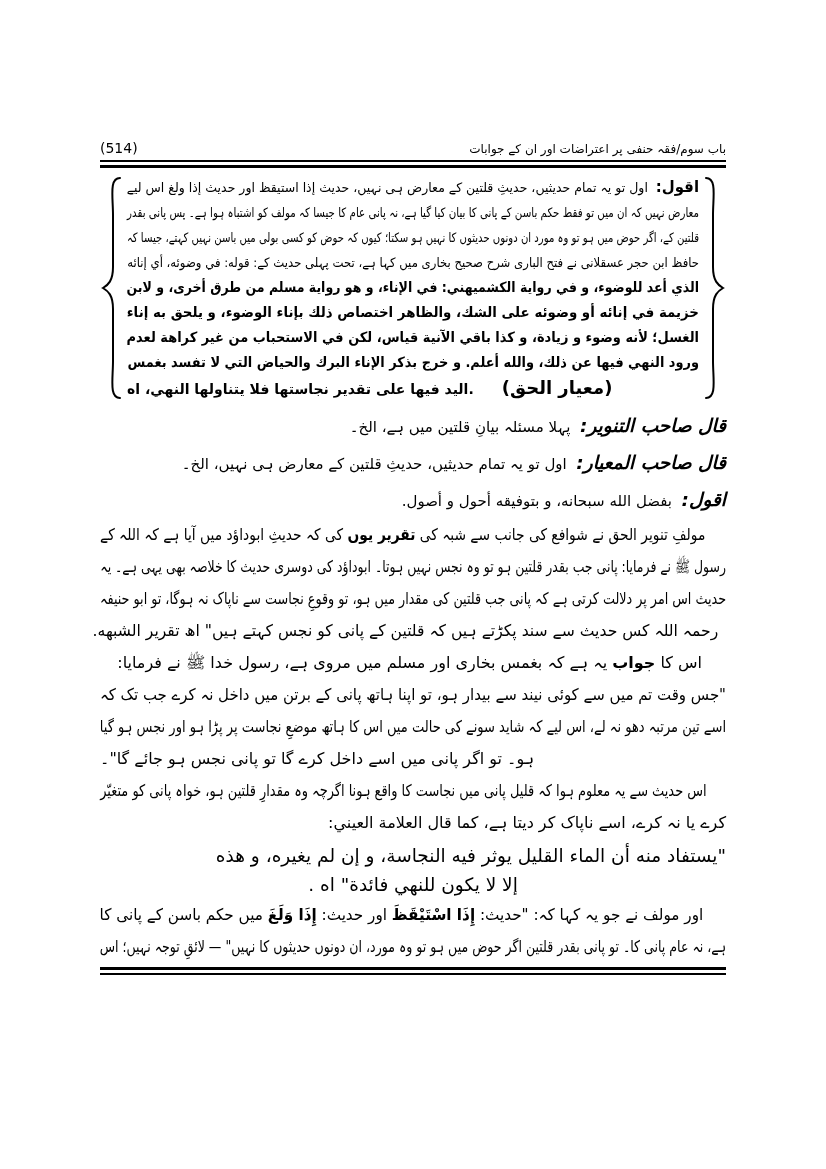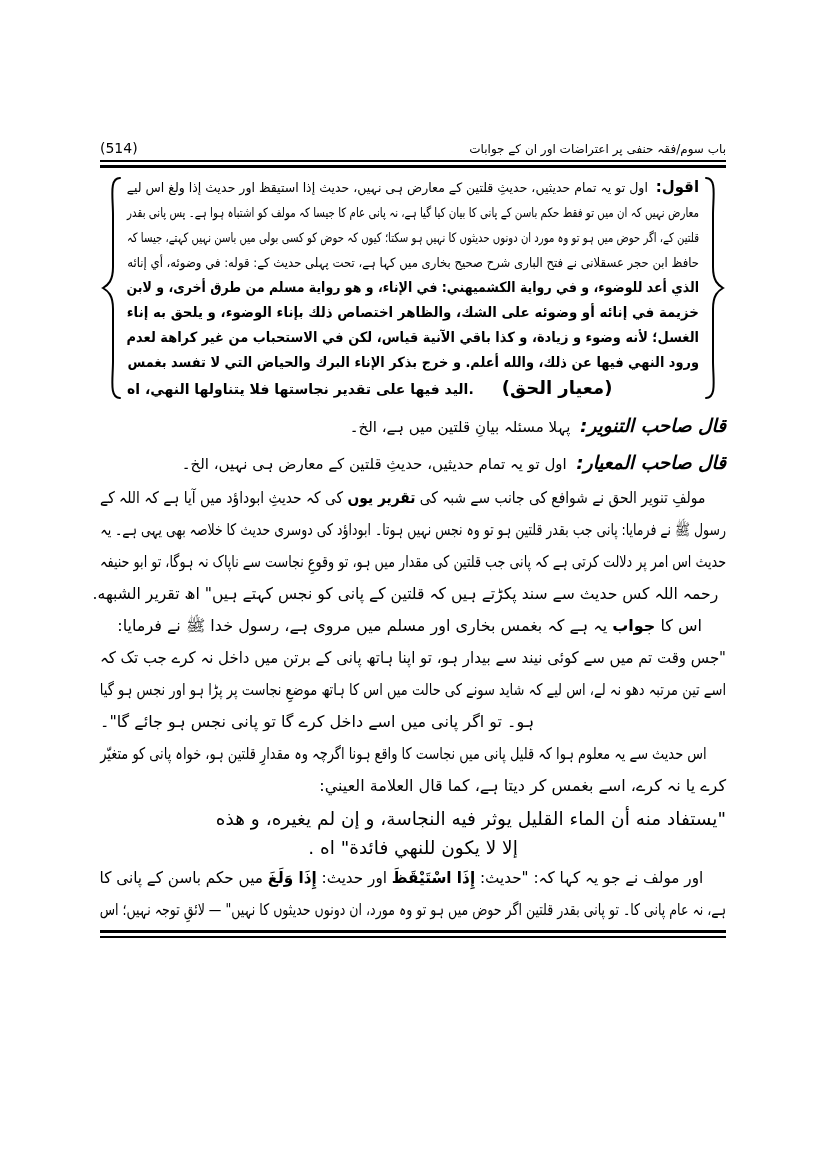--- a/index.html
+++ b/index.html
@@ -88,6 +88,7 @@
     <div class="cites">
       <div class="cite"><span class="cite-label">قال صاحب التنویر:</span> <span class="cite-text">پہلا مسئلہ بیانِ قلتین میں ہے، الخ۔</span></div>
       <div class="cite"><span class="cite-label">قال صاحب المعیار:</span> <span class="cite-text">اول تو یہ تمام حدیثیں، حدیثِ قلتین کے معارض ہی نہیں، الخ۔</span></div>
+      <div class="cite"><span class="cite-label">اقول:</span> <span class="cite-text">بفضل الله سبحانه، و بتوفيقه أحول و أصول.</span></div>
     </div>
 
     <div class="bpara">

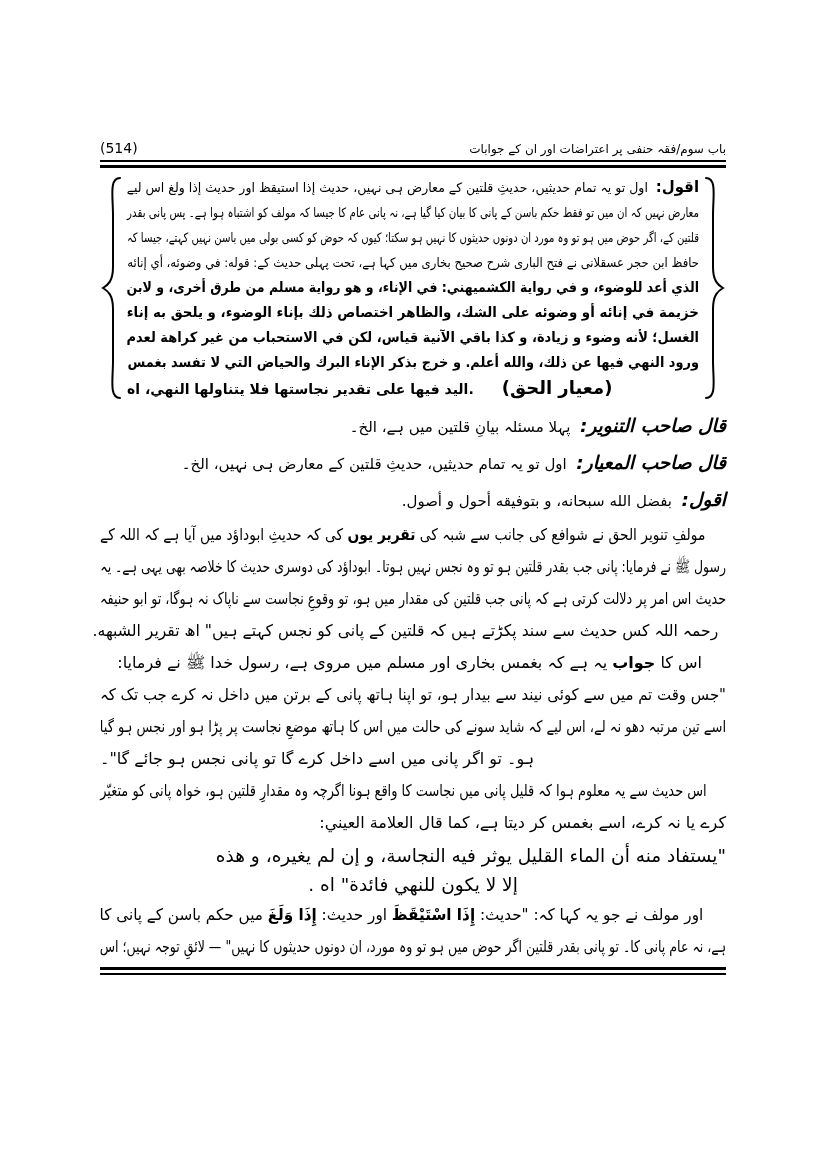--- a/index.html
+++ b/index.html
@@ -110,7 +110,7 @@
 
     <div class="bpara">
       <div class="bline indent fit" style="transform-origin: right center; transform: scaleX(0.807742);">اس حدیث سے یہ معلوم ہوا کہ قلیل پانی میں نجاست کا واقع ہونا اگرچہ وہ مقدارِ قلتین ہو، خواہ پانی کو متغیّر</div>
-      <div class="bline fit-shrink">کرے یا نہ کرے، اسے بغمس کر دیتا ہے، کما قال العلامة العيني:</div>
+      <div class="bline fit-shrink">کرے یا نہ کرے، اسے ناپاک کر دیتا ہے، کما قال العلامة العيني:</div>
     </div>
 
     <div class="bpara ayni">

